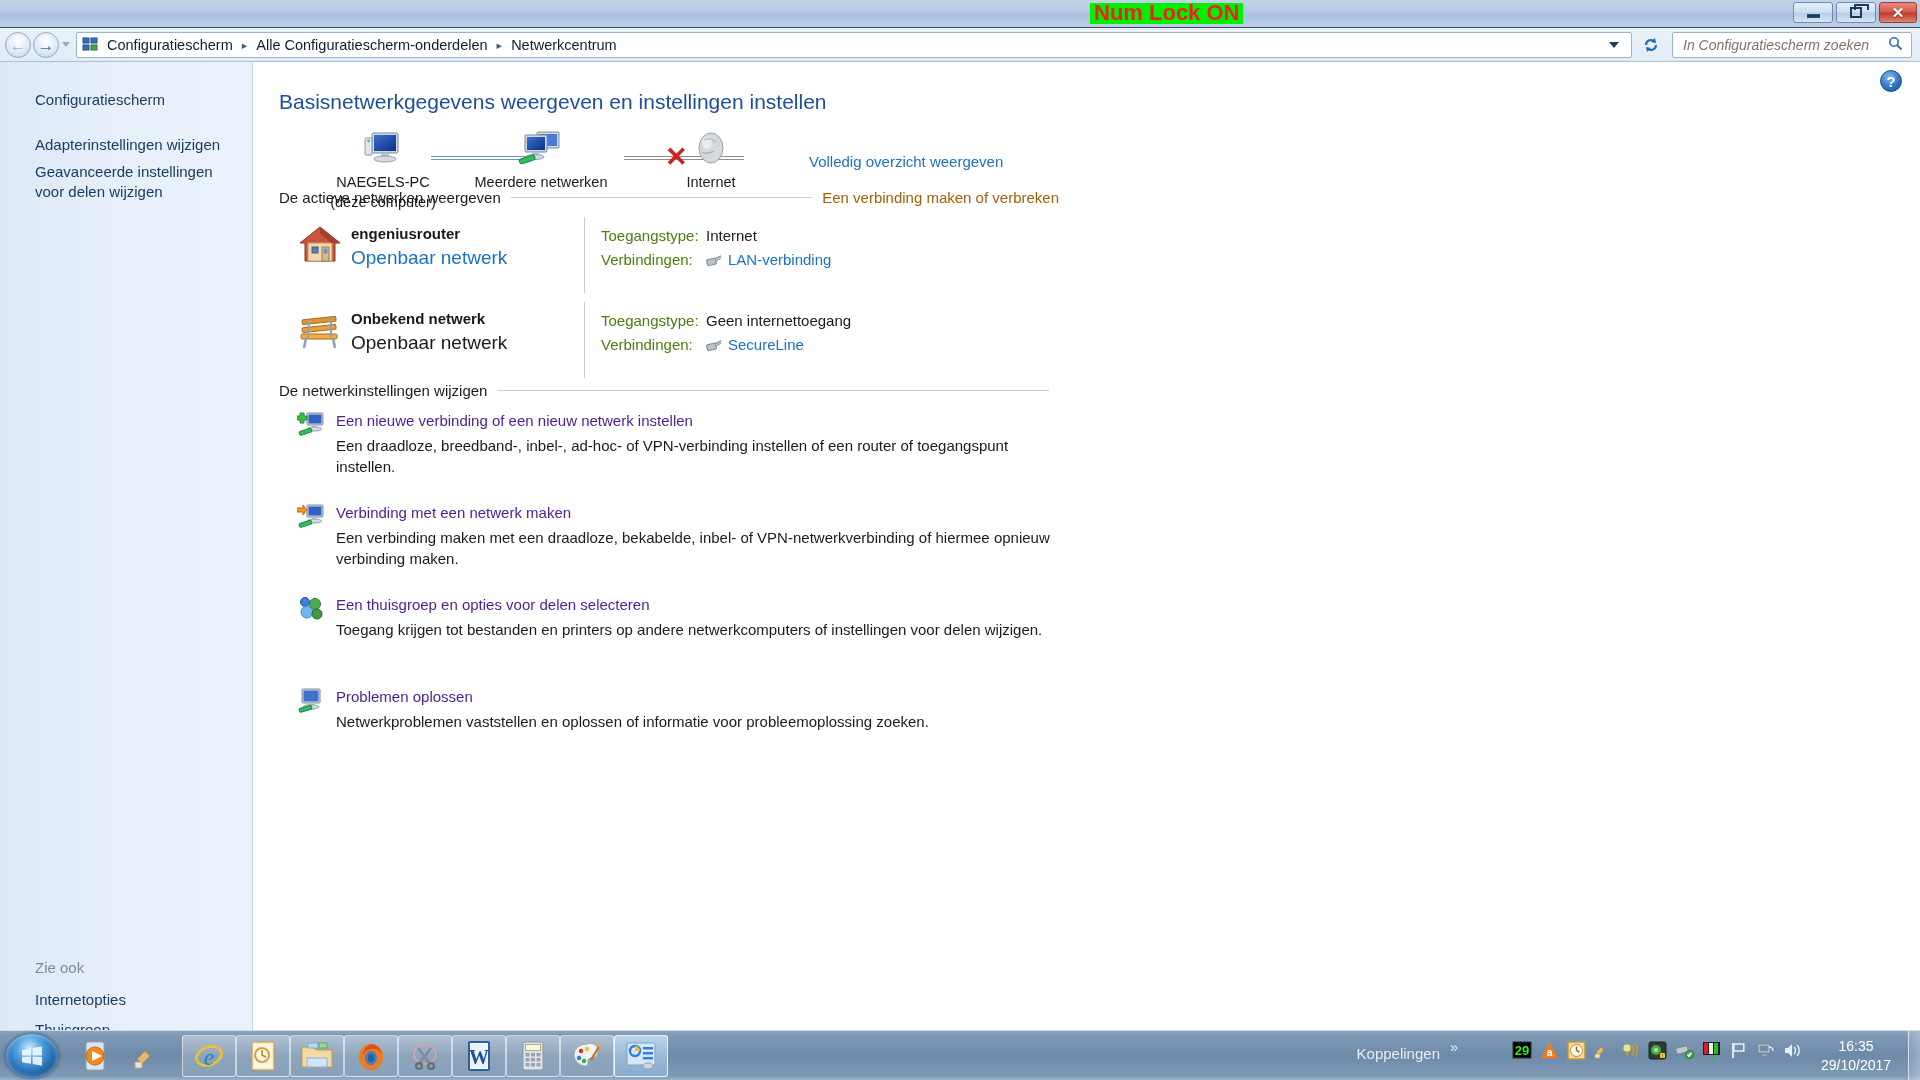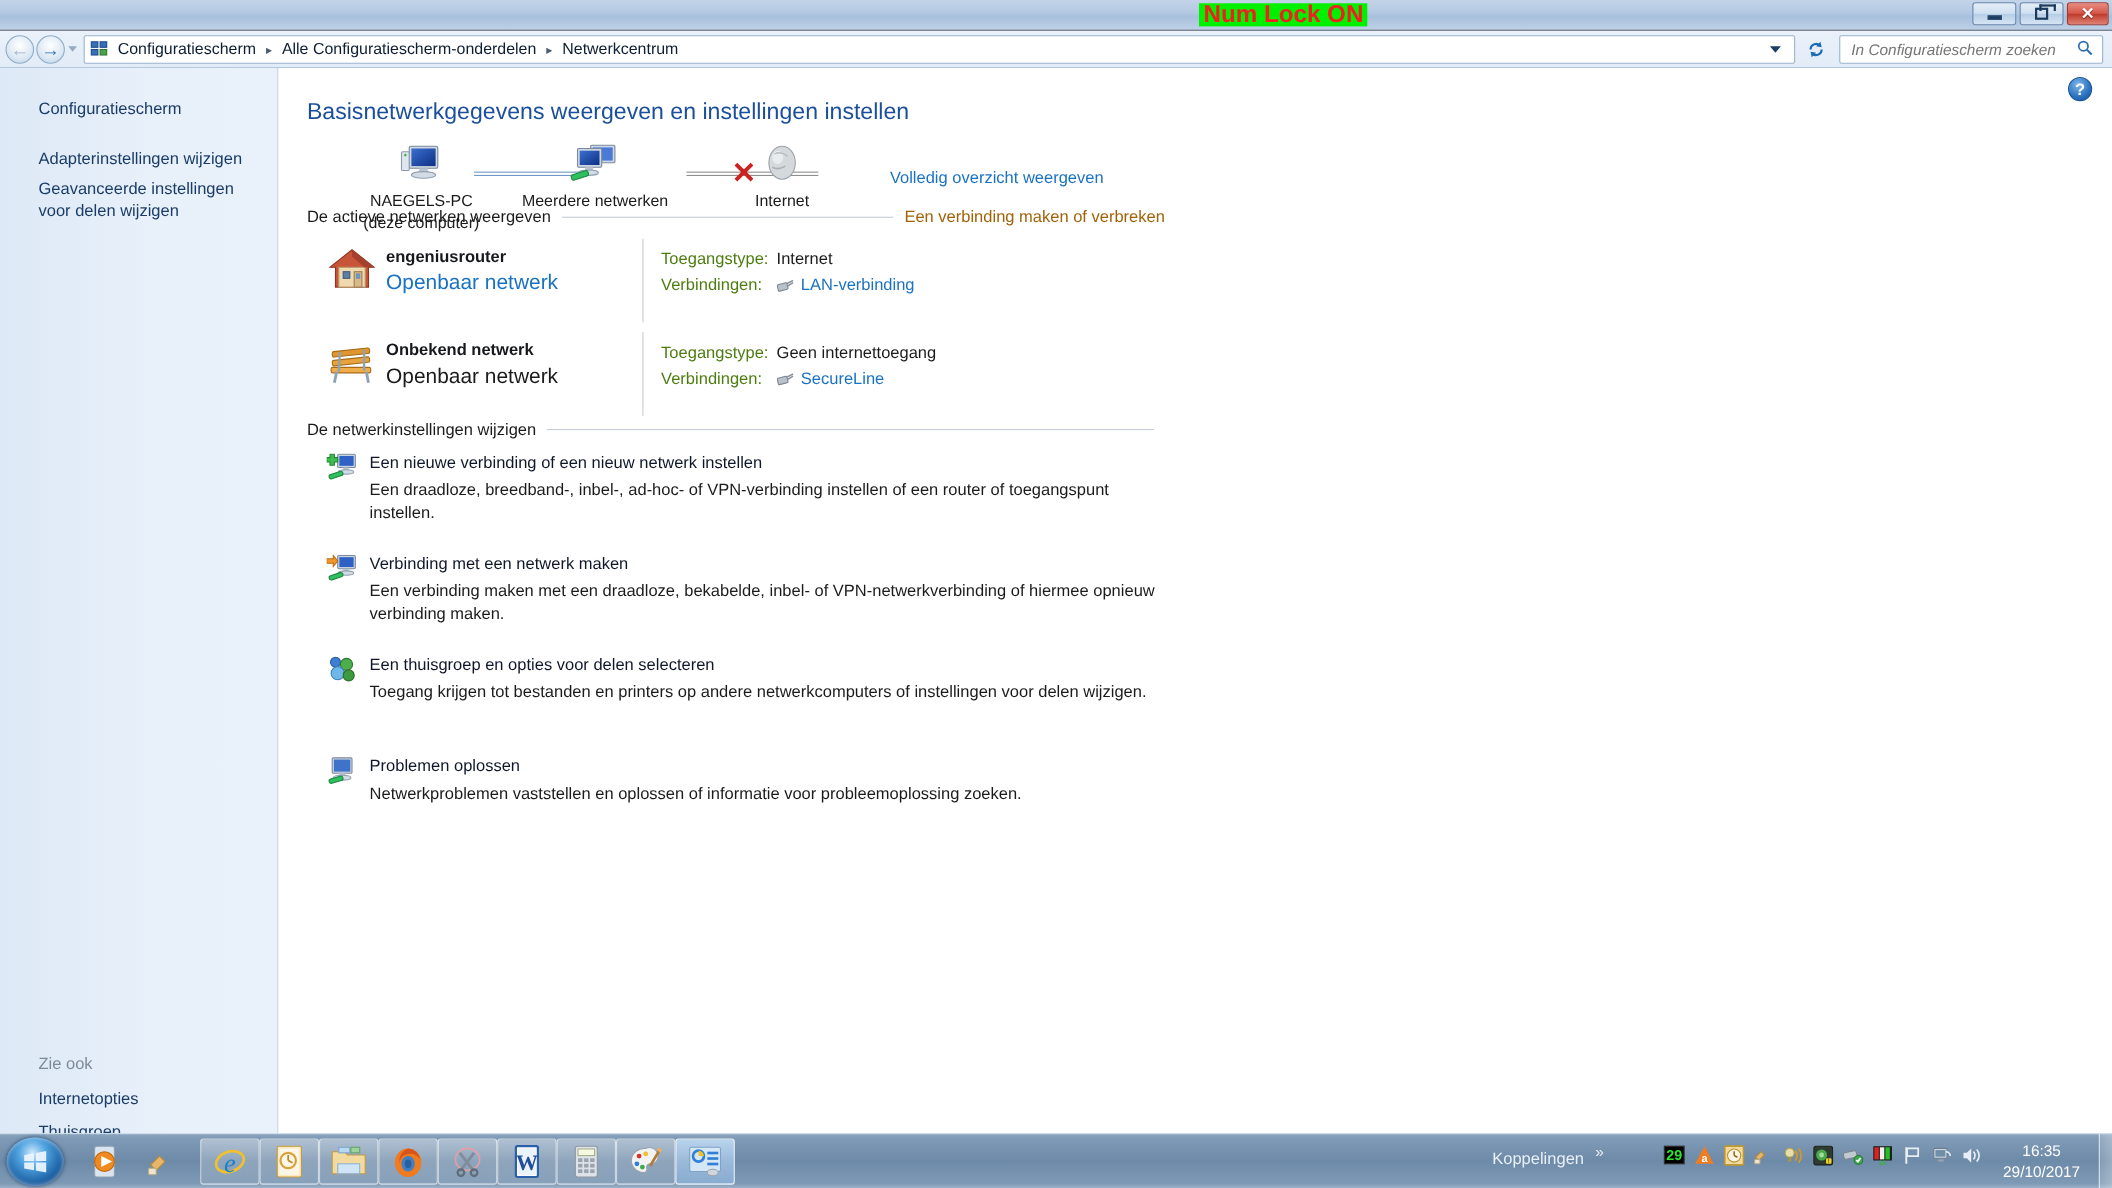--- a/index.html
+++ b/index.html
@@ -224,7 +224,7 @@
   .task-icon { position:absolute; left: 18px; top: 2px; width: 28px; height: 26px; }
   .task-link {
     position:absolute; left: 57px; top: 2px;
-    font-size: 15px; color: #0f172a; cursor: pointer;
+    font-size: 15px; color: #4c1d95; cursor: pointer;
   }
   .task-desc {
     position:absolute; left: 57px; top: 25px; width: 730px;

